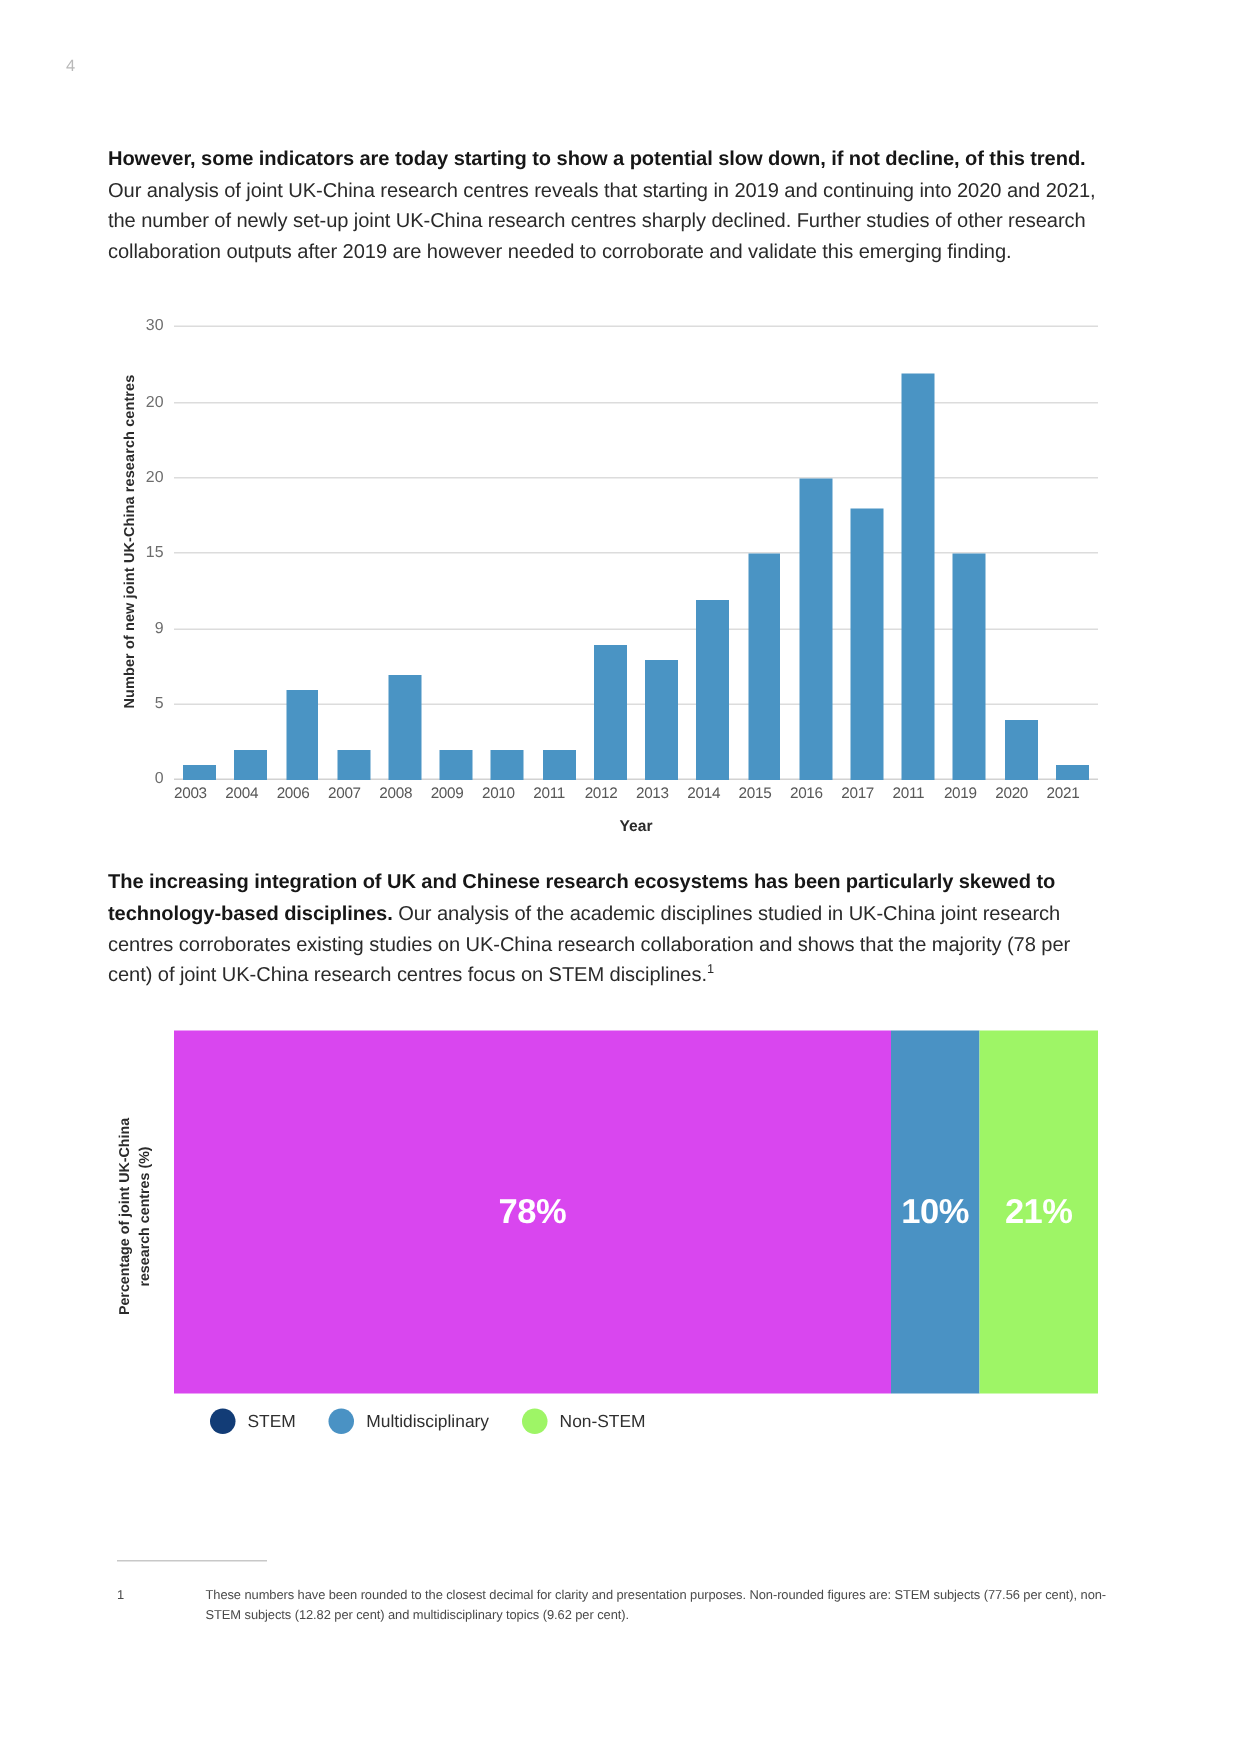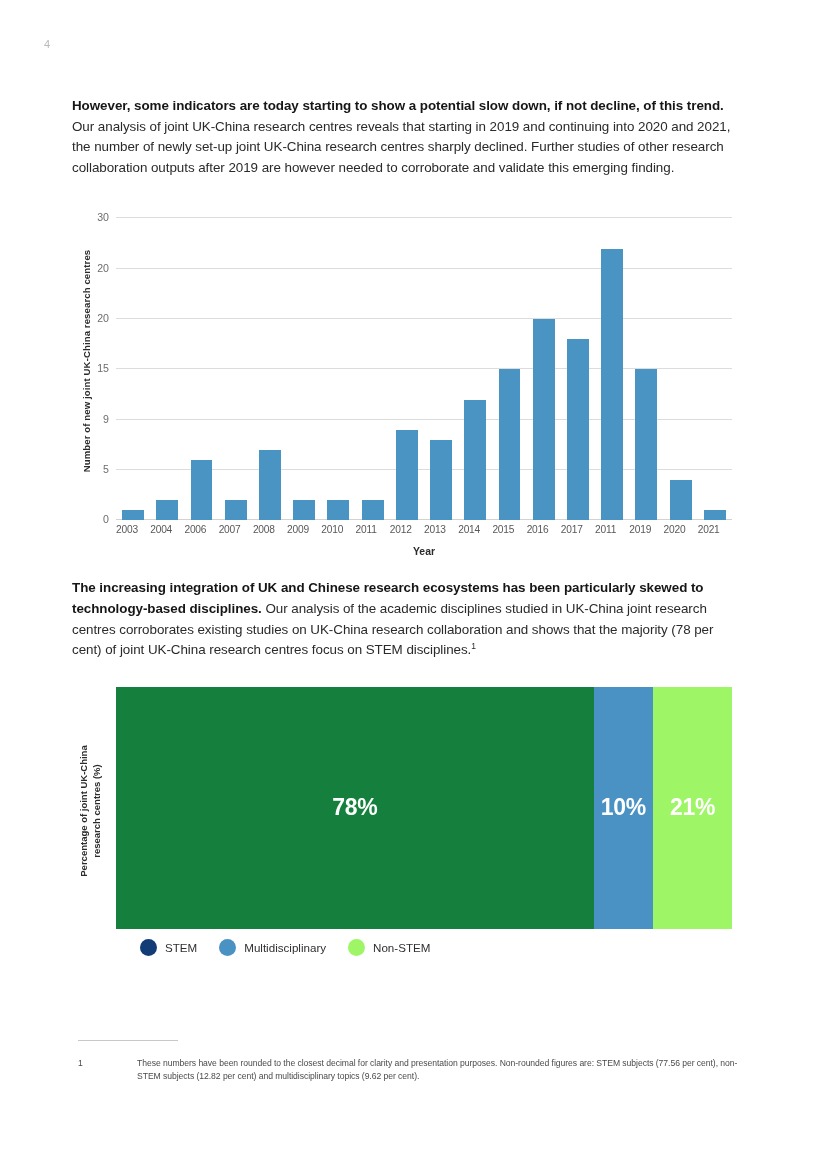--- a/index.html
+++ b/index.html
@@ -354,7 +354,7 @@
       <div>research centres (%)</div>
     </div>
     <div class="st-bar" id="st-bar">
-        <div class="st-seg" style="width: 77.56%; background: #15803d;">78%</div>
+        <div class="st-seg" style="width: 77.56%; background: #d946ef;">78%</div>
         <div class="st-seg" style="width: 9.62%; background: rgb(74, 146, 196);">10%</div>
         <div class="st-seg" style="width: 12.82%; background: rgb(158, 245, 102);">21%</div>
       </div>

